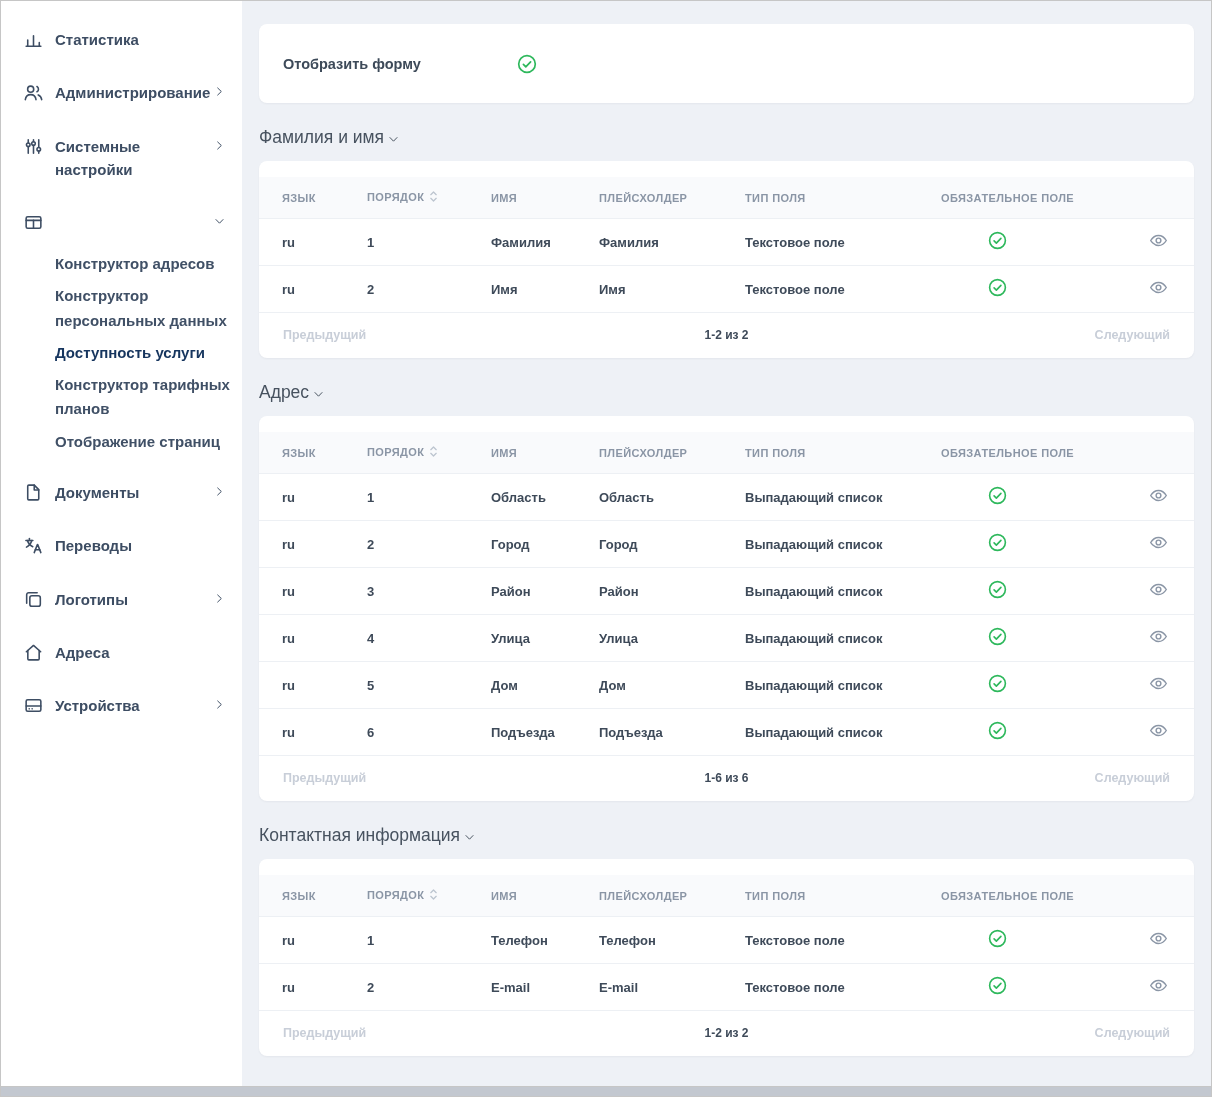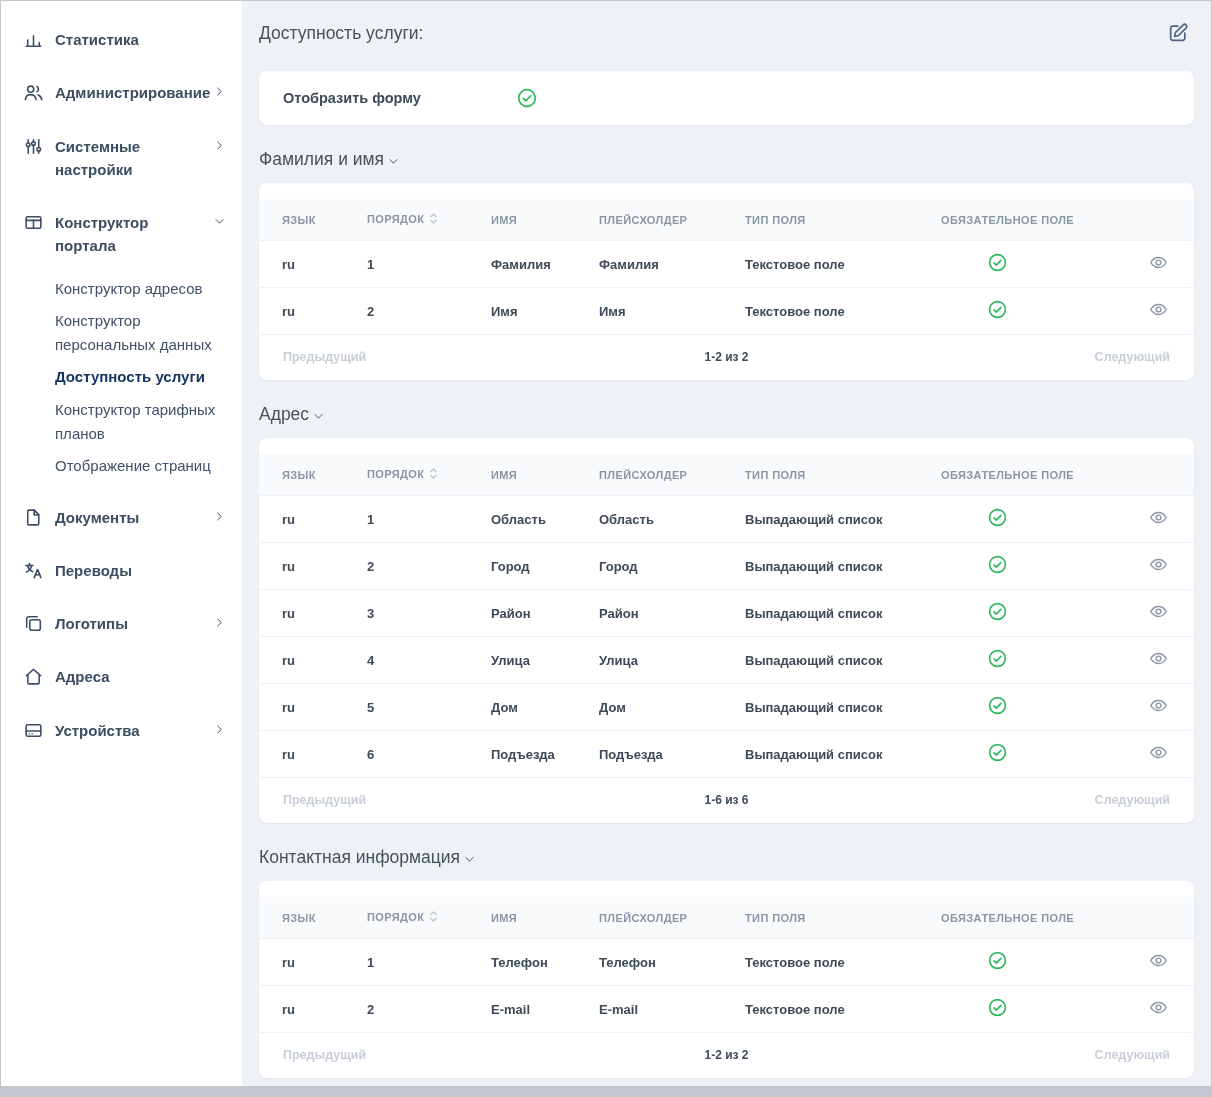--- a/index.html
+++ b/index.html
@@ -241,15 +241,6 @@
   </aside>
 
   <main class="content">
-    <div class="content-header">
-      <h1 class="page-title">Доступность услуги:</h1>
-      <button class="edit-btn" id="edit-btn">
-          <svg viewBox="0 0 20 20" fill="none" stroke="currentColor" stroke-width="1.5" stroke-linecap="round" stroke-linejoin="round">
-            <path d="M9.5 4.5H5a1.8 1.8 0 00-1.8 1.8v8.7A1.8 1.8 0 005 16.8h8.7a1.8 1.8 0 001.8-1.8v-4.5"></path>
-            <path d="M14.1 3.3a1.85 1.85 0 012.6 2.6L10 12.6l-3.4.8.8-3.4z"></path>
-          </svg>
-        </button>
-    </div>
 
     <div class="card form-card">
       <span class="form-label">Отобразить форму</span>

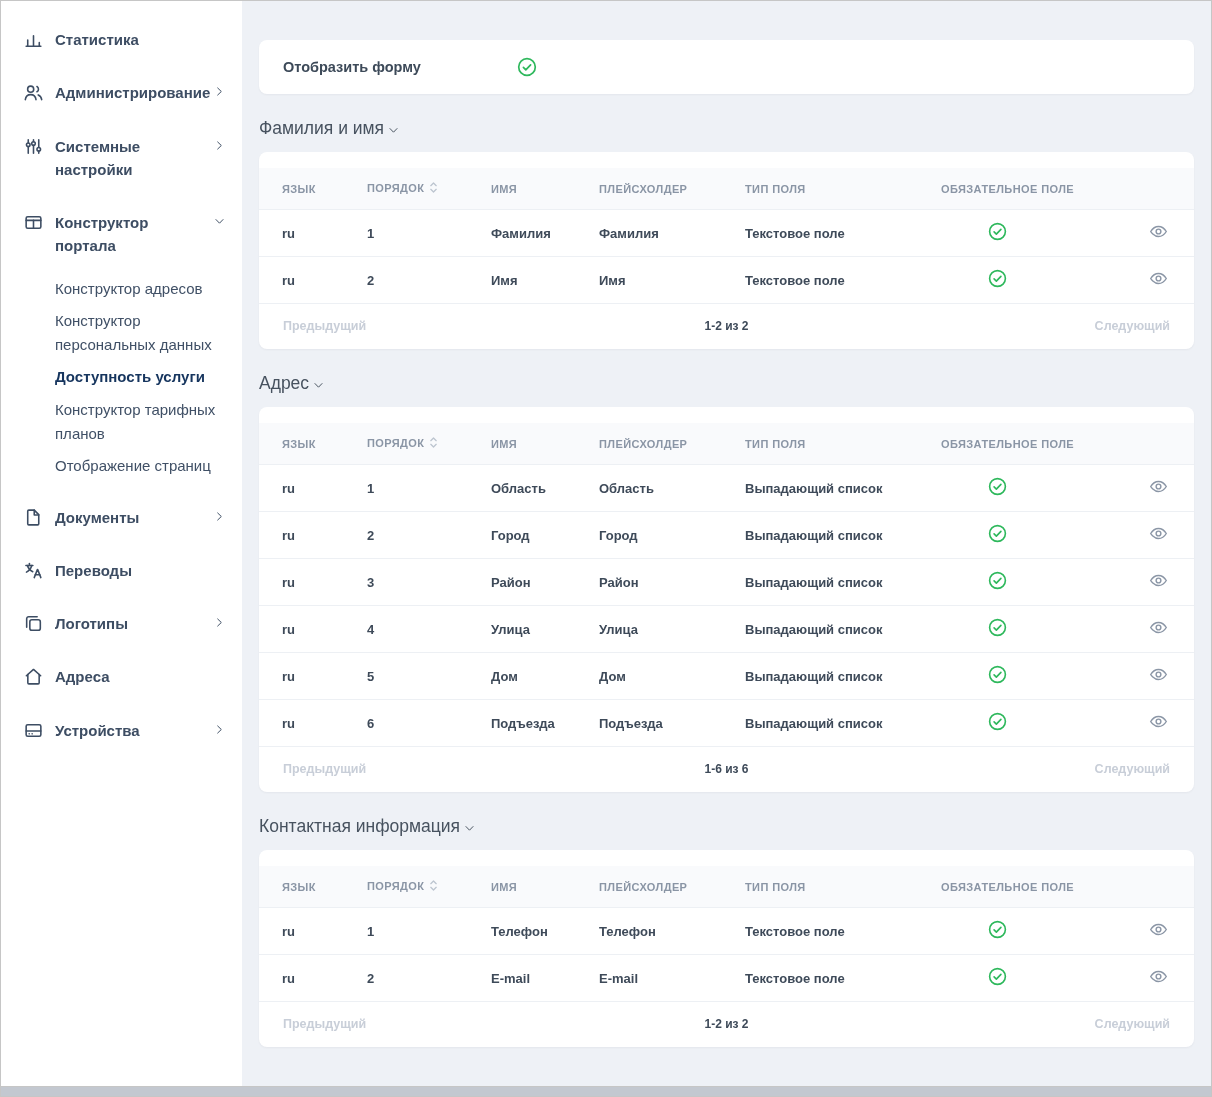--- a/index.html
+++ b/index.html
@@ -28,7 +28,7 @@
   .edit-btn svg{width:23px;height:23px;display:block}
 
   .card{background:#fff;border-radius:8px;box-shadow:0 1px 2px rgba(30,40,60,.05)}
-  .form-card{margin-top:23px;height:54px;display:flex;align-items:center;padding:8px 24px}
+  .form-card{margin-top:7px;height:79px;display:flex;align-items:center;padding:8px 24px}
   .form-label{width:234px;font-size:14.5px;font-weight:600;color:#3d4a59}
   .check-wrap{display:inline-flex}
   .check-wrap svg{width:20px;height:20px;display:block}

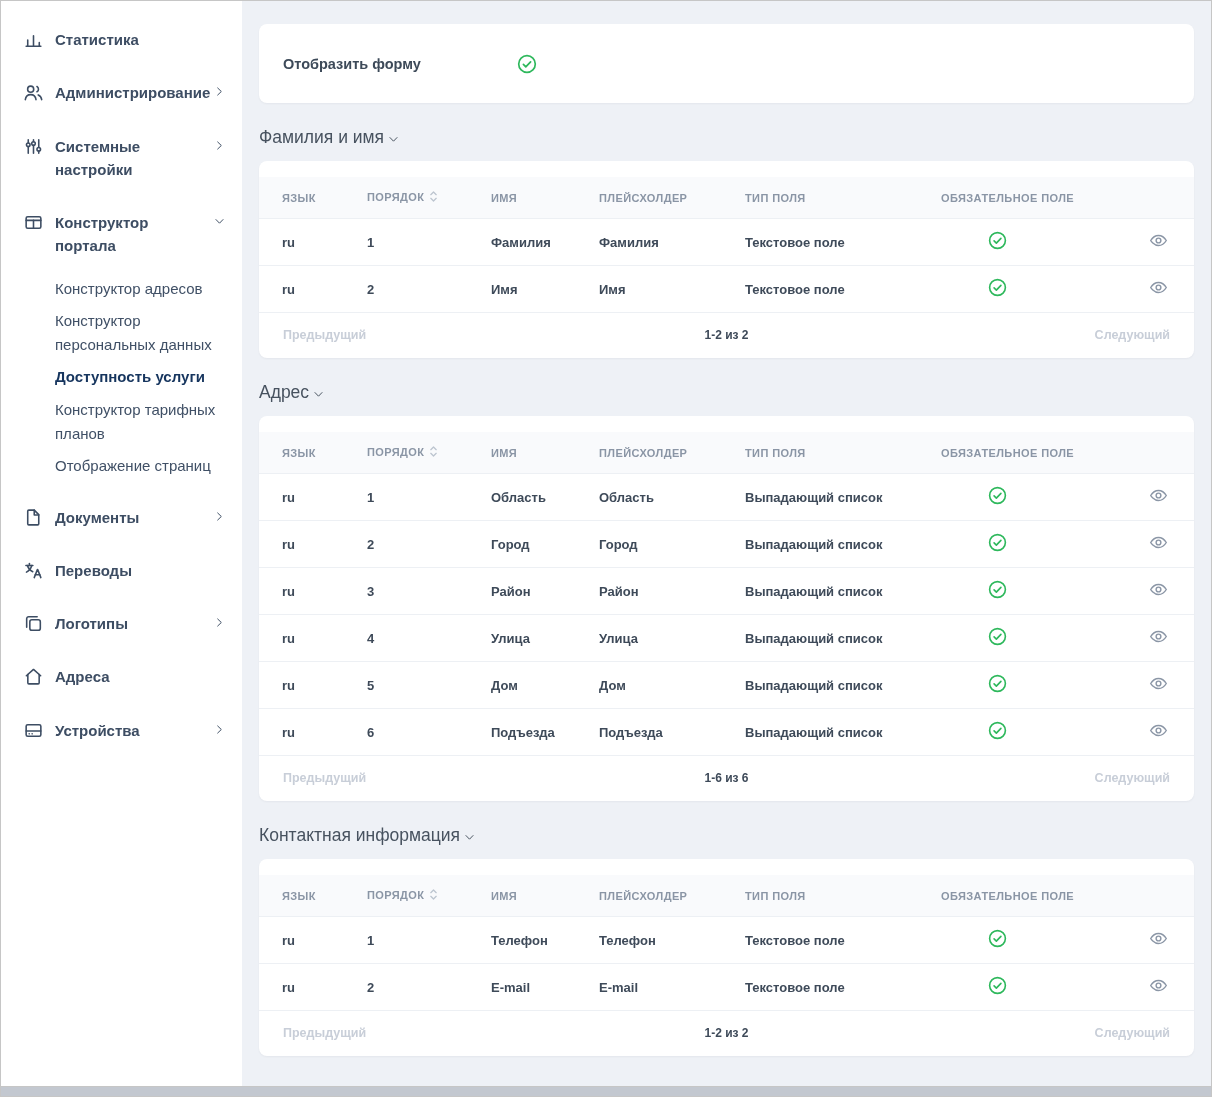--- a/index.html
+++ b/index.html
@@ -130,7 +130,6 @@
                 <path d="M10 8v7.5"></path>
               </svg>
             </span>
-      <span class="nav-label">Конструктор портала</span>
       <span class="nav-chevron">
               <svg viewBox="0 0 20 20" fill="none" stroke="currentColor" stroke-width="1.5" stroke-linecap="round" stroke-linejoin="round">
                 <polyline points="4.6 7 10 12.6 15.4 7"></polyline>

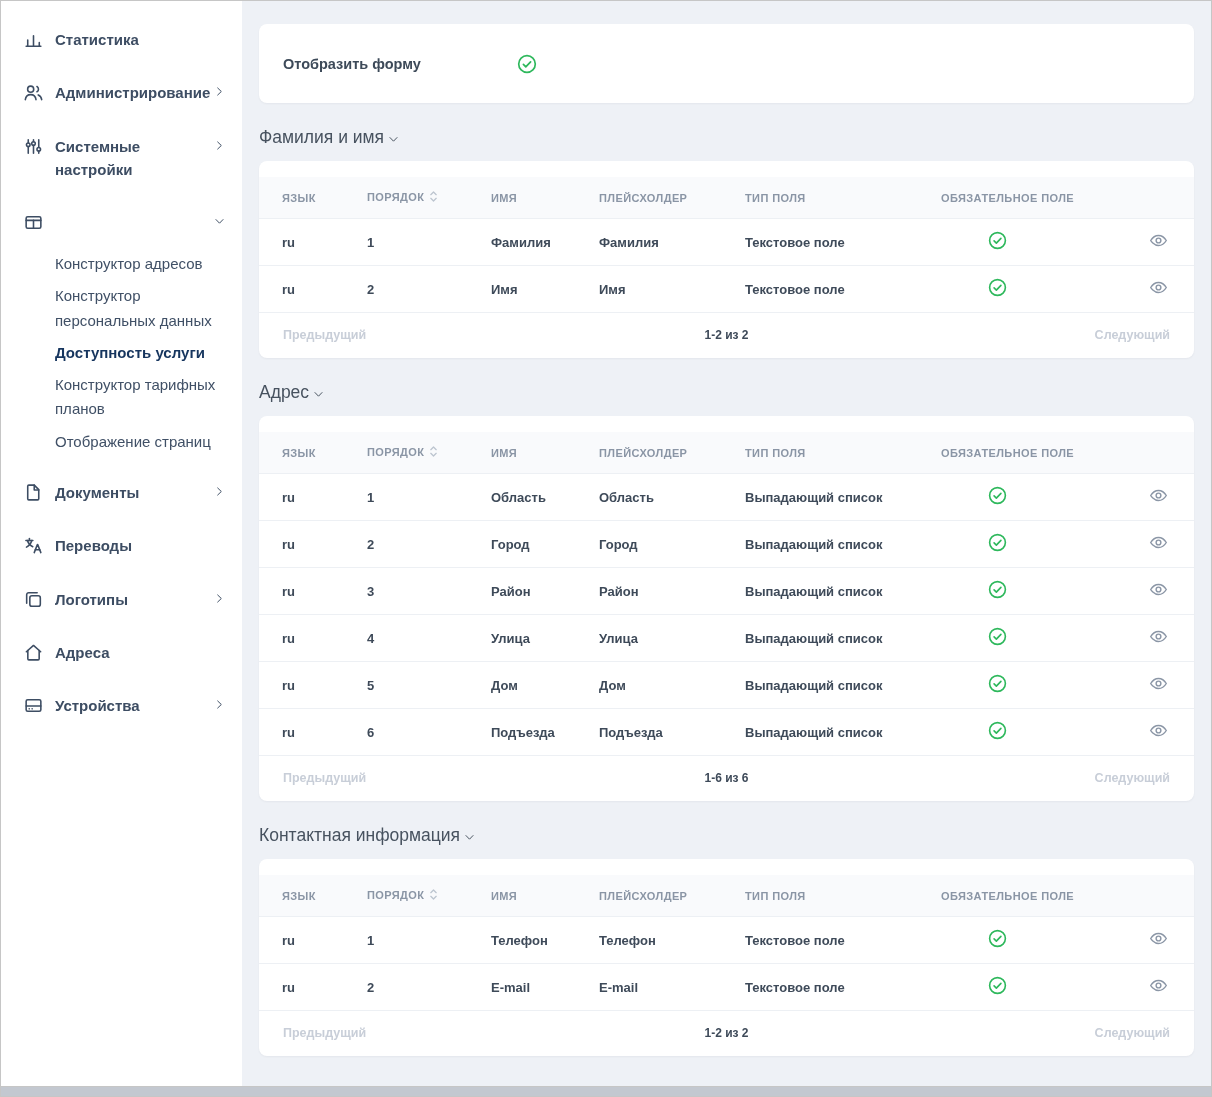--- a/index.html
+++ b/index.html
@@ -17,7 +17,7 @@
   .nav-chevron{margin-left:auto;color:#3d4d63;padding-top:4px}
   .nav-chevron svg{width:13px;height:13px;display:block}
   .nav-children{padding:0 0 8px 34px}
-  .nav-child{font-size:15px;color:#40506​6;color:#405066;line-height:1.62;padding:4px 0;cursor:pointer;font-weight:400}
+  .nav-child{font-size:15px;color:#40506​6;color:#405066;line-height:1.62;padding:4px 0;cursor:pointer;font-weight:700}
   .nav-child.active{color:#16355e;font-weight:700}
 
   

